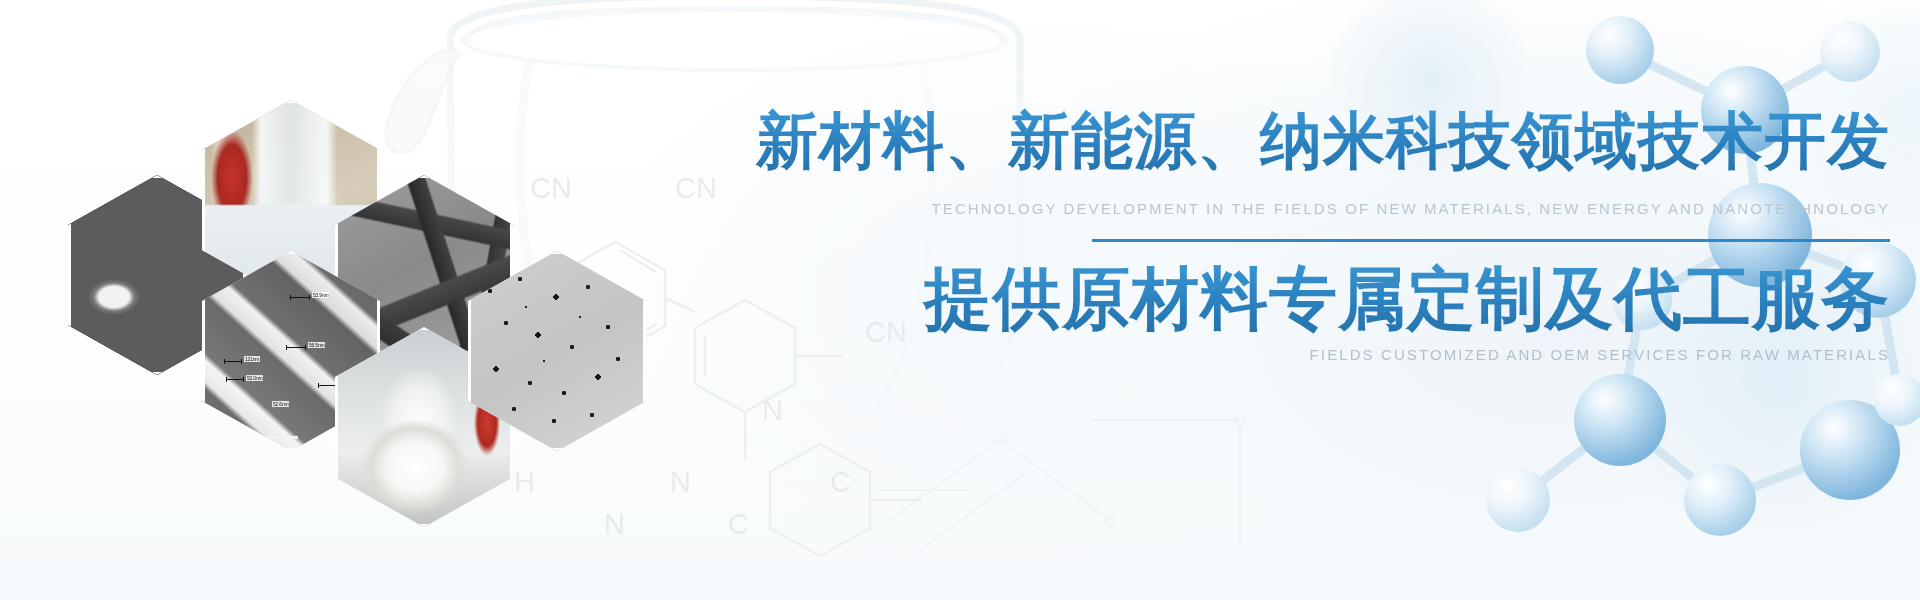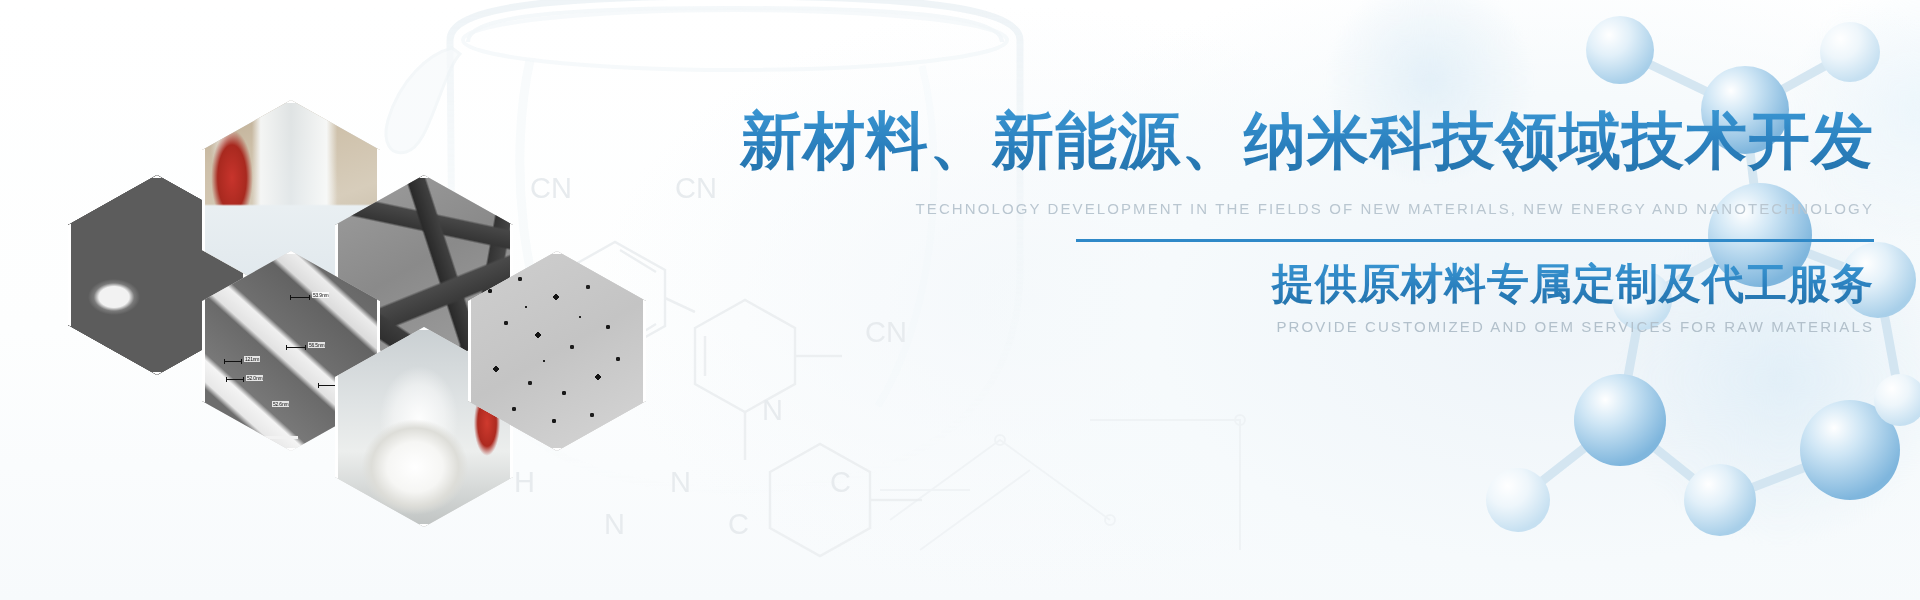--- a/index.html
+++ b/index.html
@@ -189,7 +189,7 @@
   
   .text-block {
     position: absolute;
-    left: 624px; top: 108px;
+    left: 640px; top: 108px;
     width: 1250px;
     text-align: right;
   }

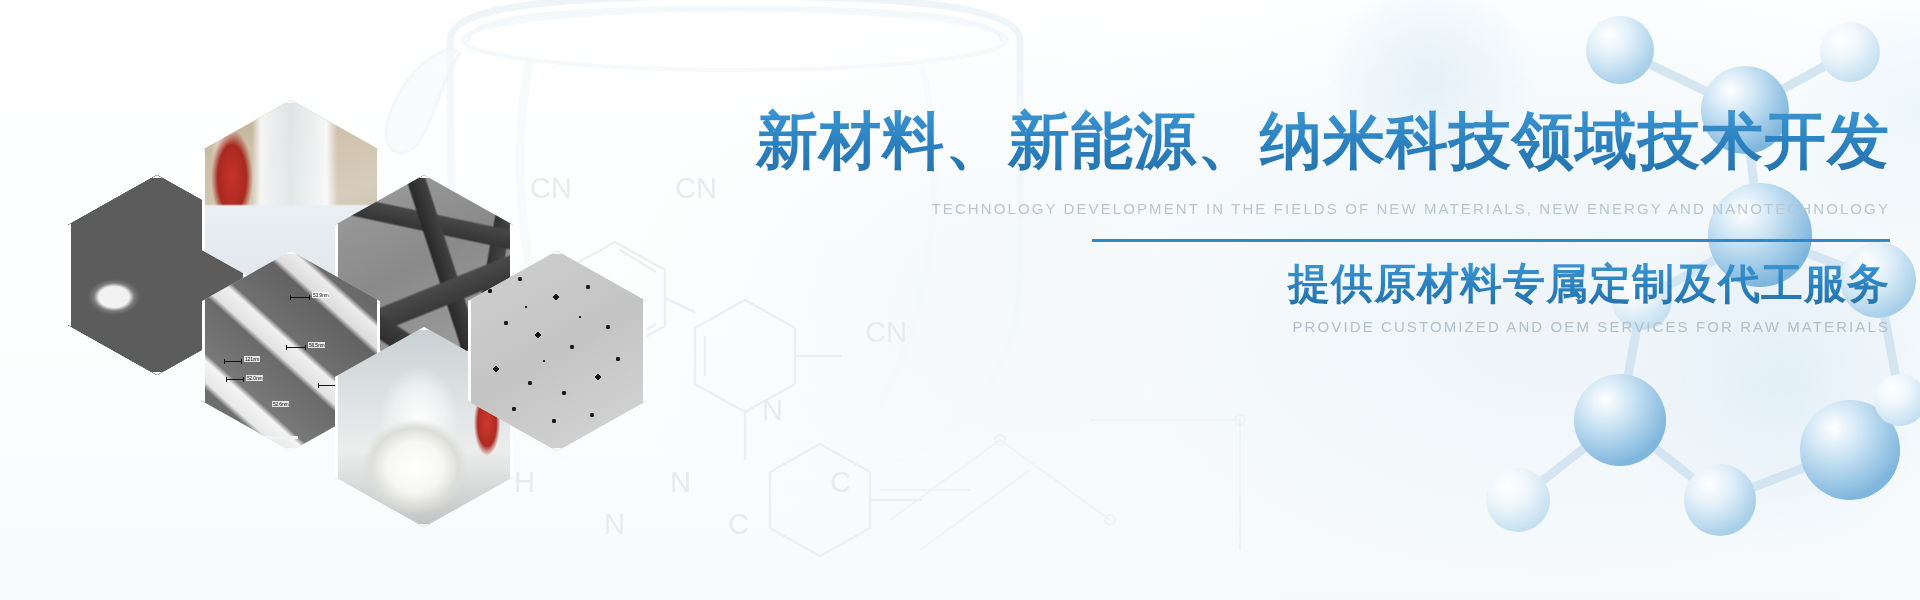--- a/index.html
+++ b/index.html
@@ -225,7 +225,7 @@
     background: linear-gradient(90deg, #2f89c8 0%, #2f89c8 100%);
   }
 
-  .headline-2 { font-size: 42px; }
+  .headline-2 { font-size: 68px; }
 </style>
 </head>
 <body>

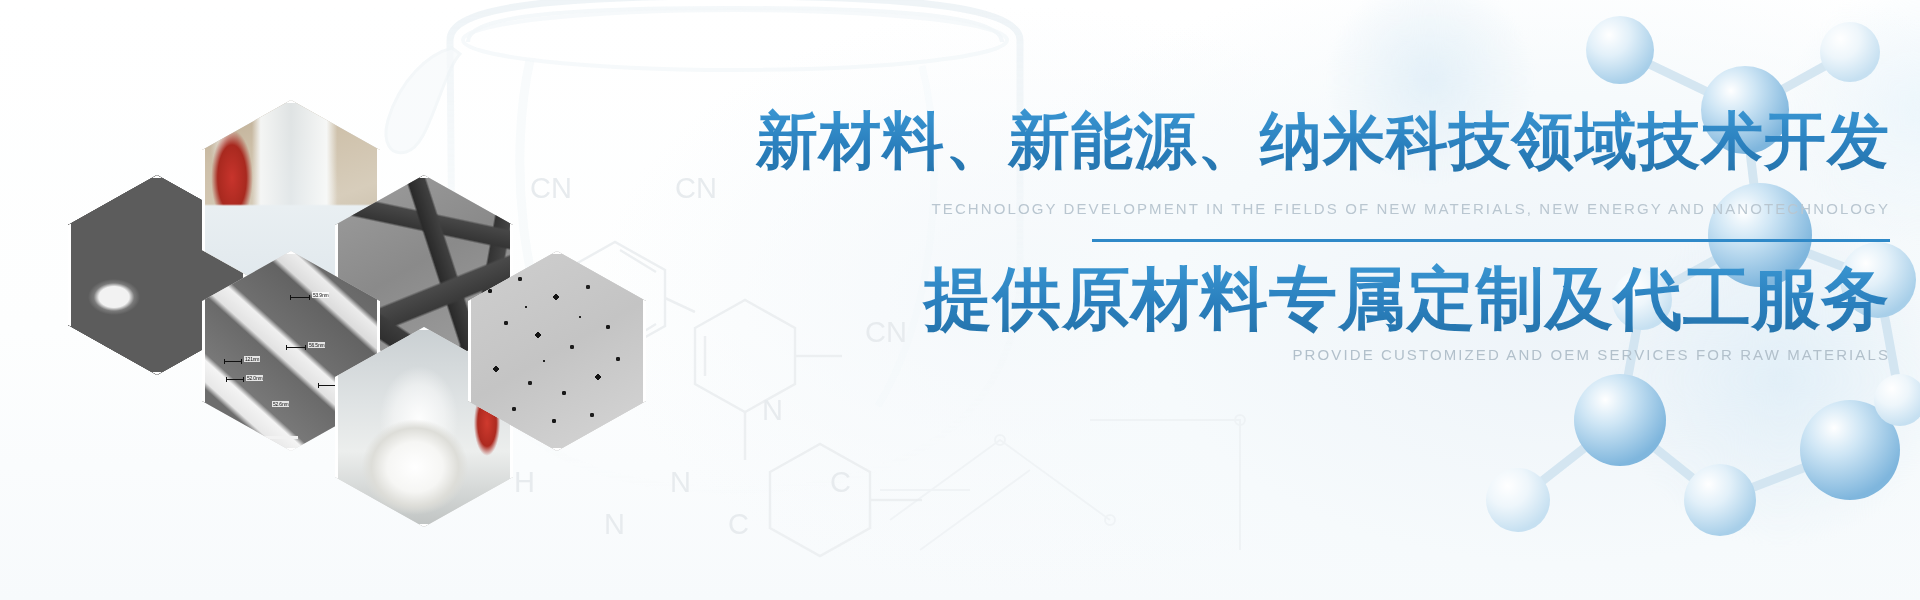--- a/index.html
+++ b/index.html
@@ -401,7 +401,7 @@
     <div class="subline sub-1">TECHNOLOGY DEVELOPMENT IN THE FIELDS OF NEW MATERIALS, NEW ENERGY AND NANOTECHNOLOGY</div>
     <div class="divider"></div>
     <div class="headline headline-2">提供原材料专属定制及代工服务</div>
-    <div class="subline sub-2">PROVIDE CUSTOMIZED AND OEM SERVICES FOR RAW MATERIALS</div>
+    <div class="subline sub-2">FIELDS CUSTOMIZED AND OEM SERVICES FOR RAW MATERIALS</div>
   </div>
 
 </div>

